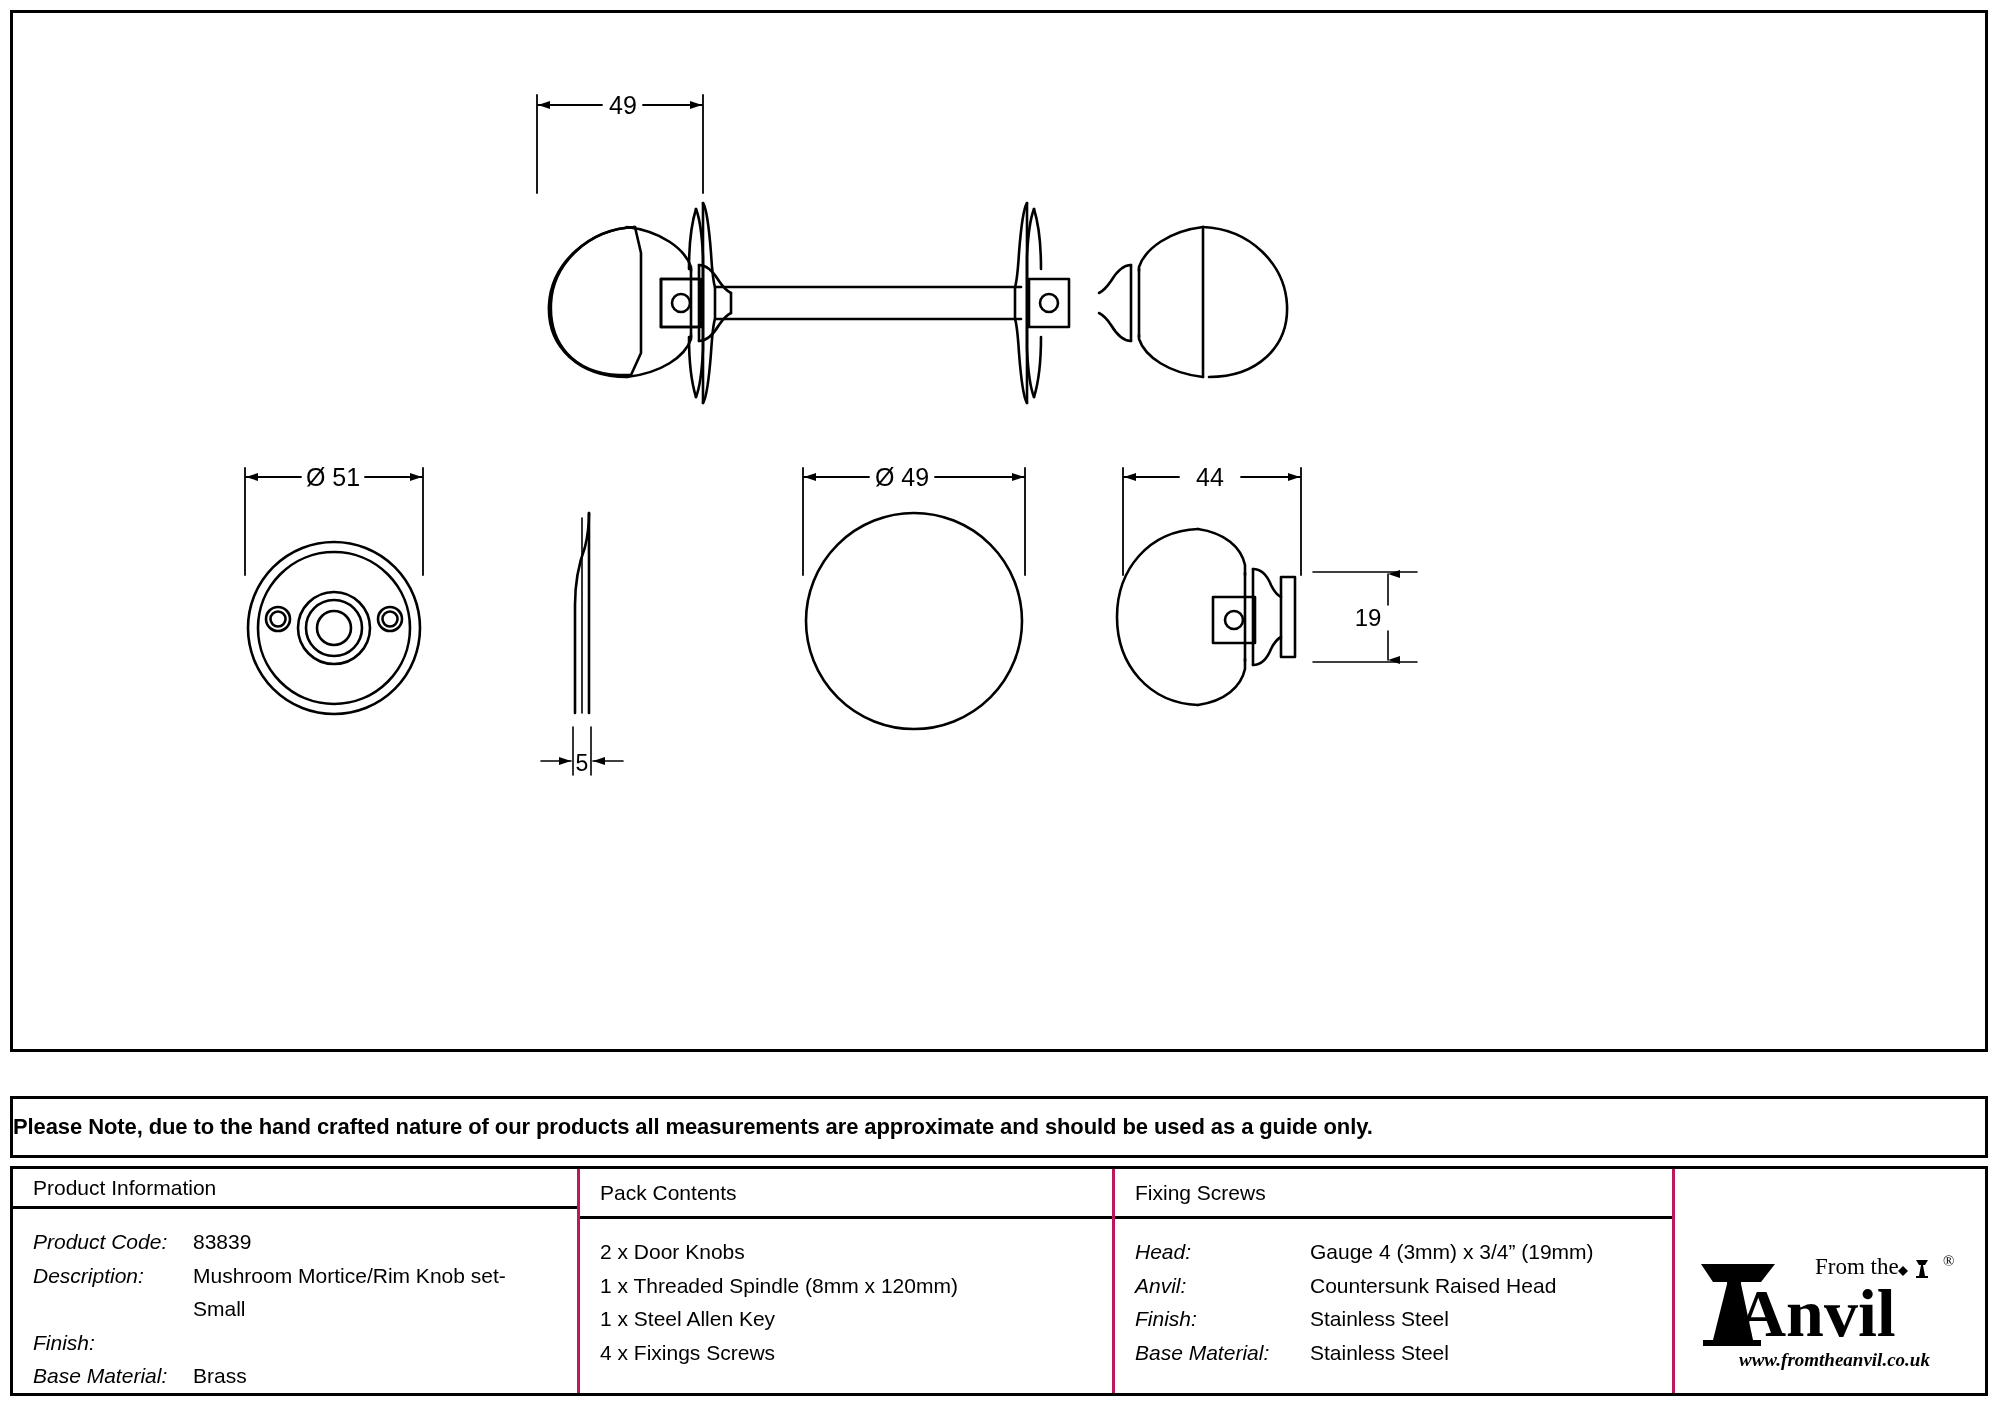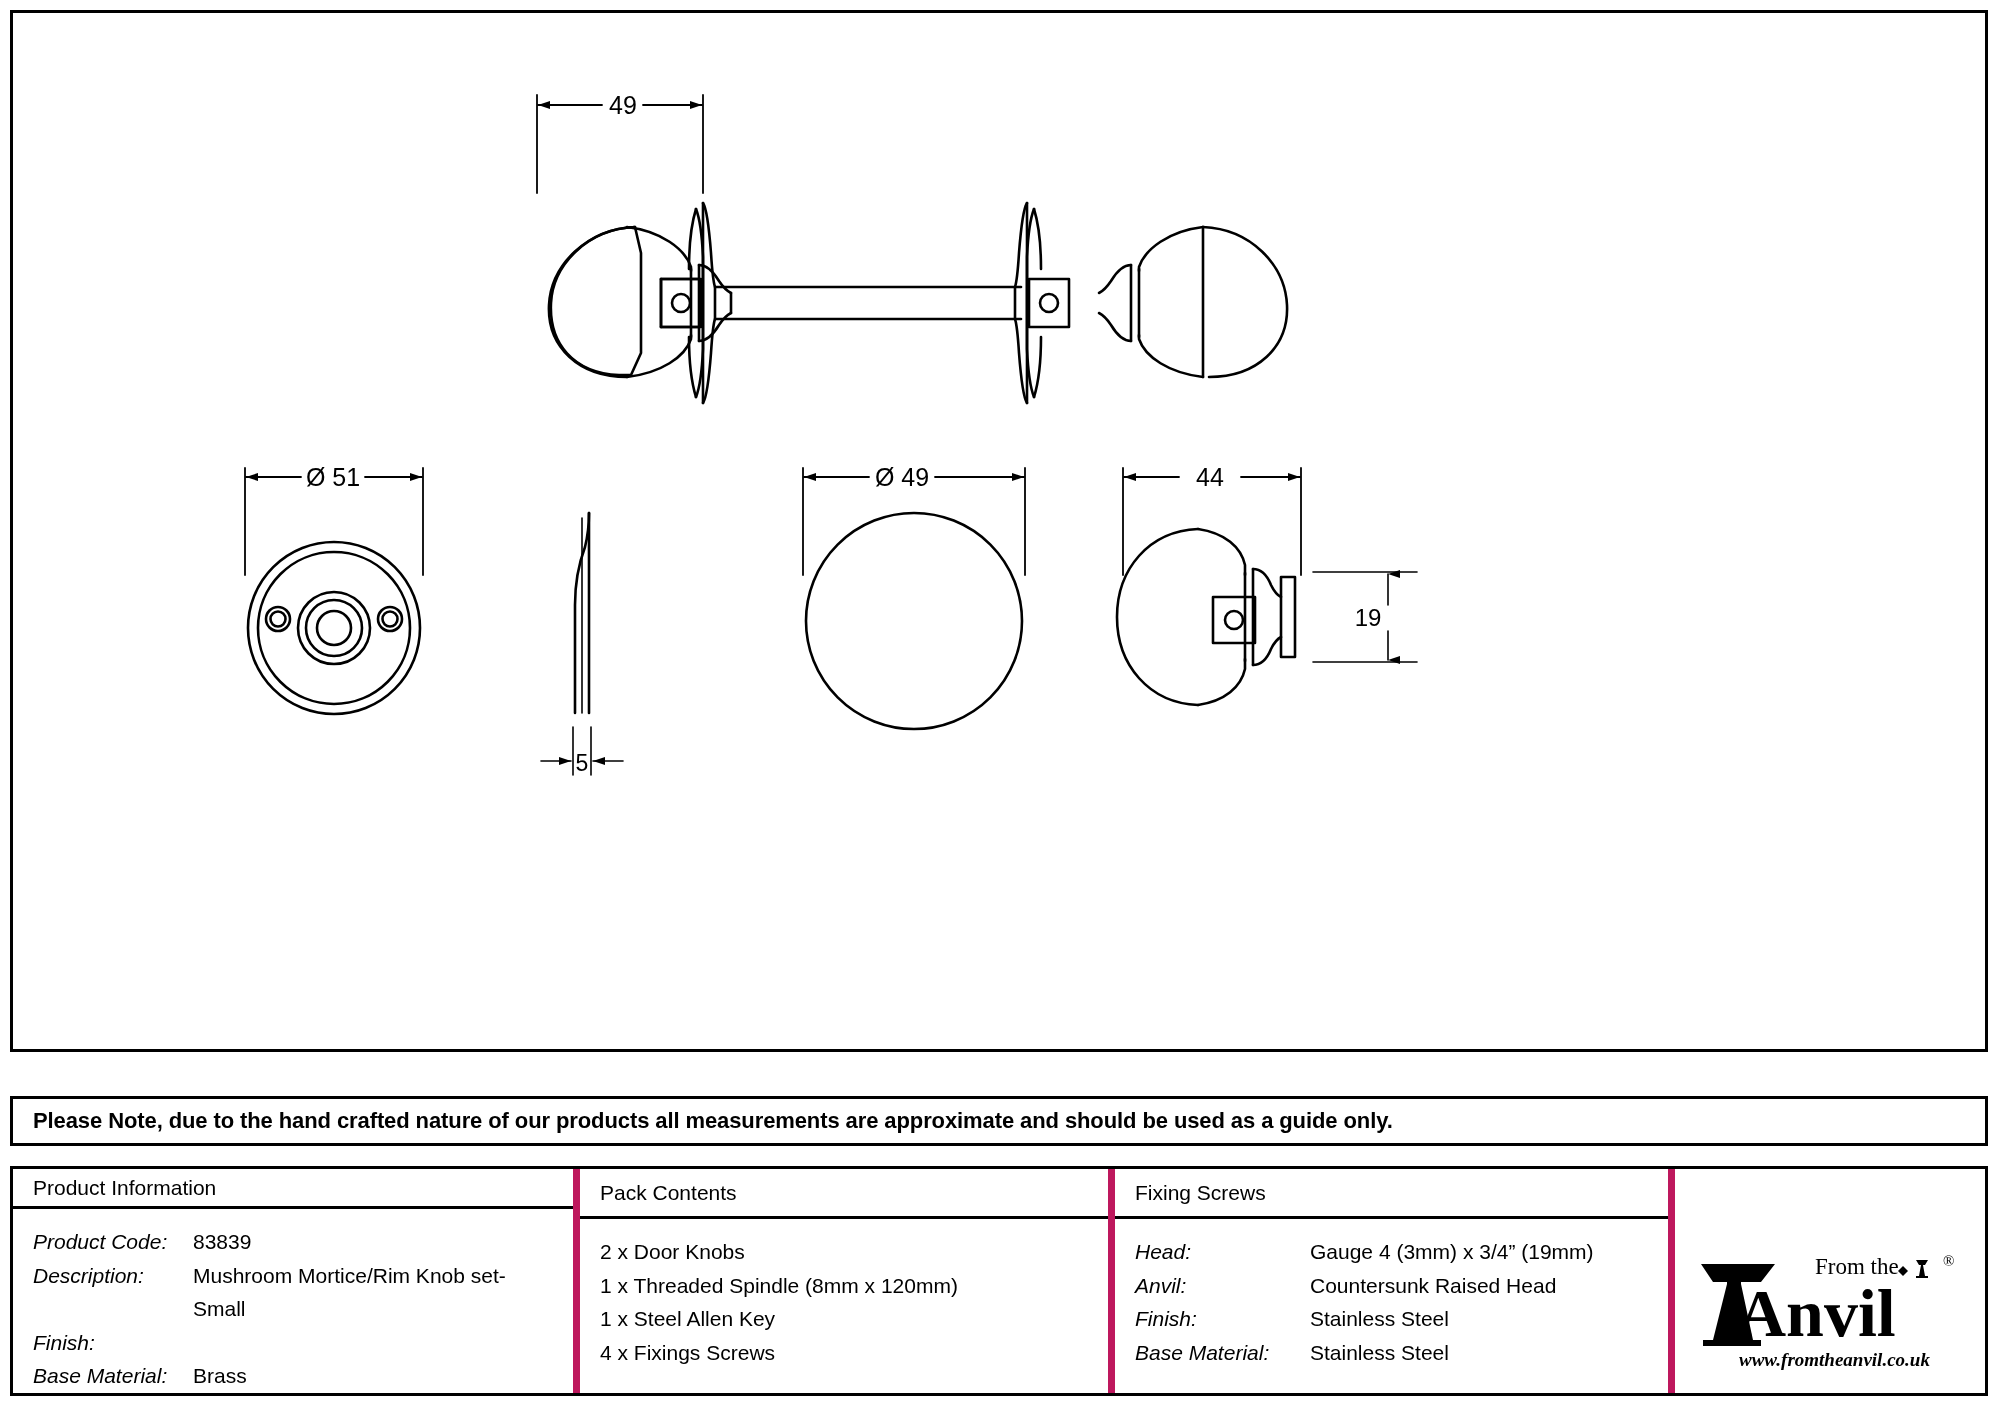--- a/index.html
+++ b/index.html
@@ -42,12 +42,11 @@
     left: 10px;
     top: 1096px;
     width: 1978px;
-    height: 50px;
+    height: 62px;
     border: 3px solid #000;
     box-sizing: border-box;
     display: flex;
     align-items: center;
-    padding-left: 20px;
   }
   #note-text {
     font-size: 22px;

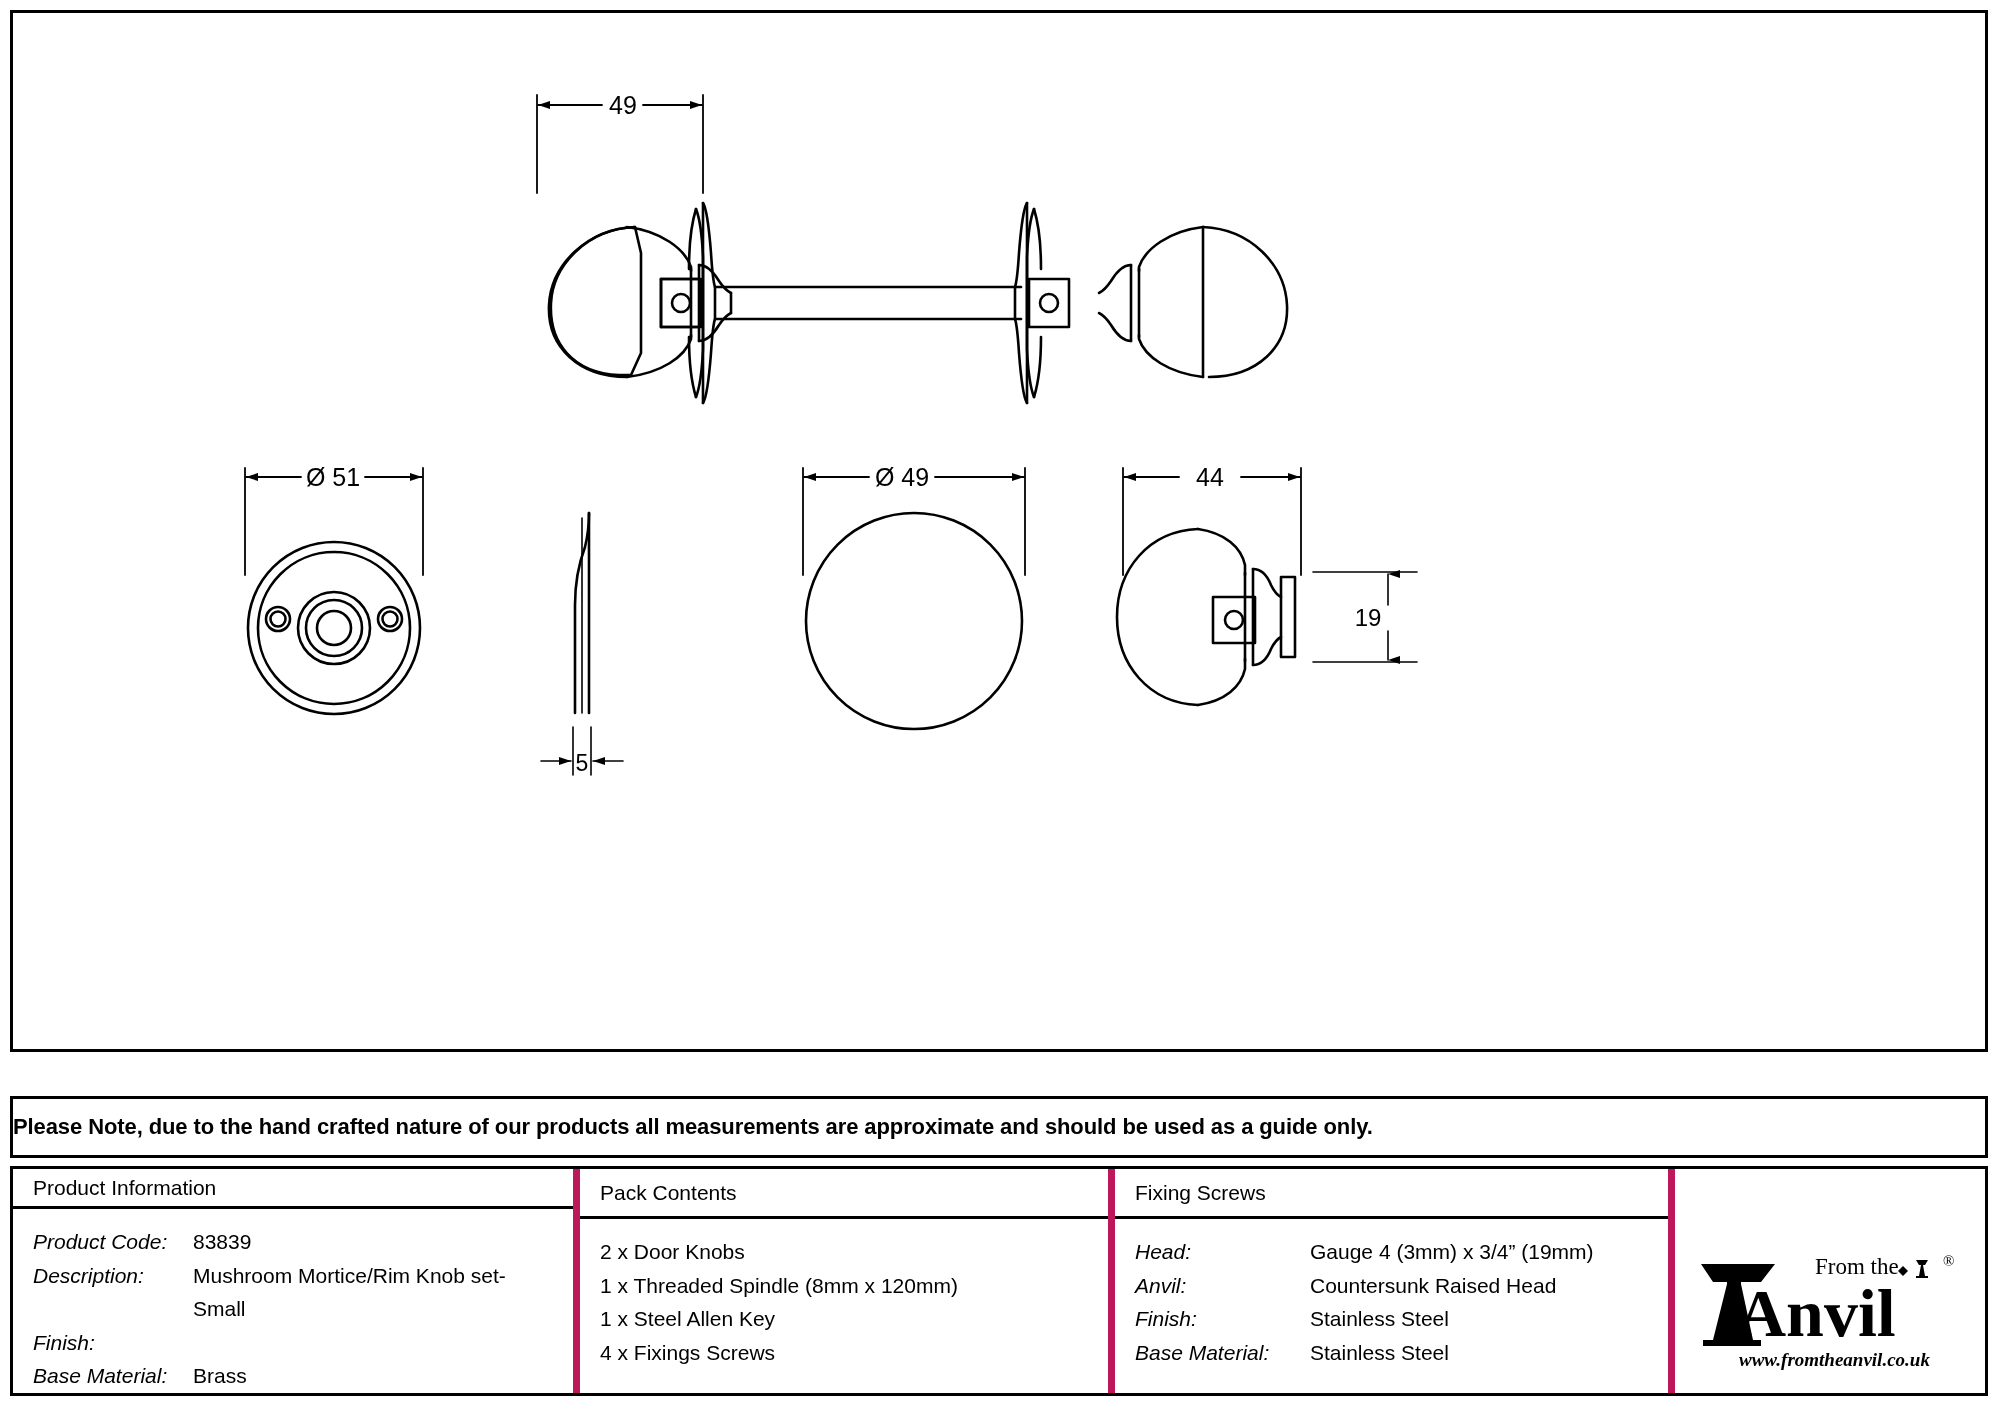--- a/index.html
+++ b/index.html
@@ -67,7 +67,7 @@
   }
   .table-col {
     box-sizing: border-box;
-    border-right: 7px solid #be185d;
+    border-right: 3px solid #be185d;
     display: flex;
     flex-direction: column;
     height: 100%;

